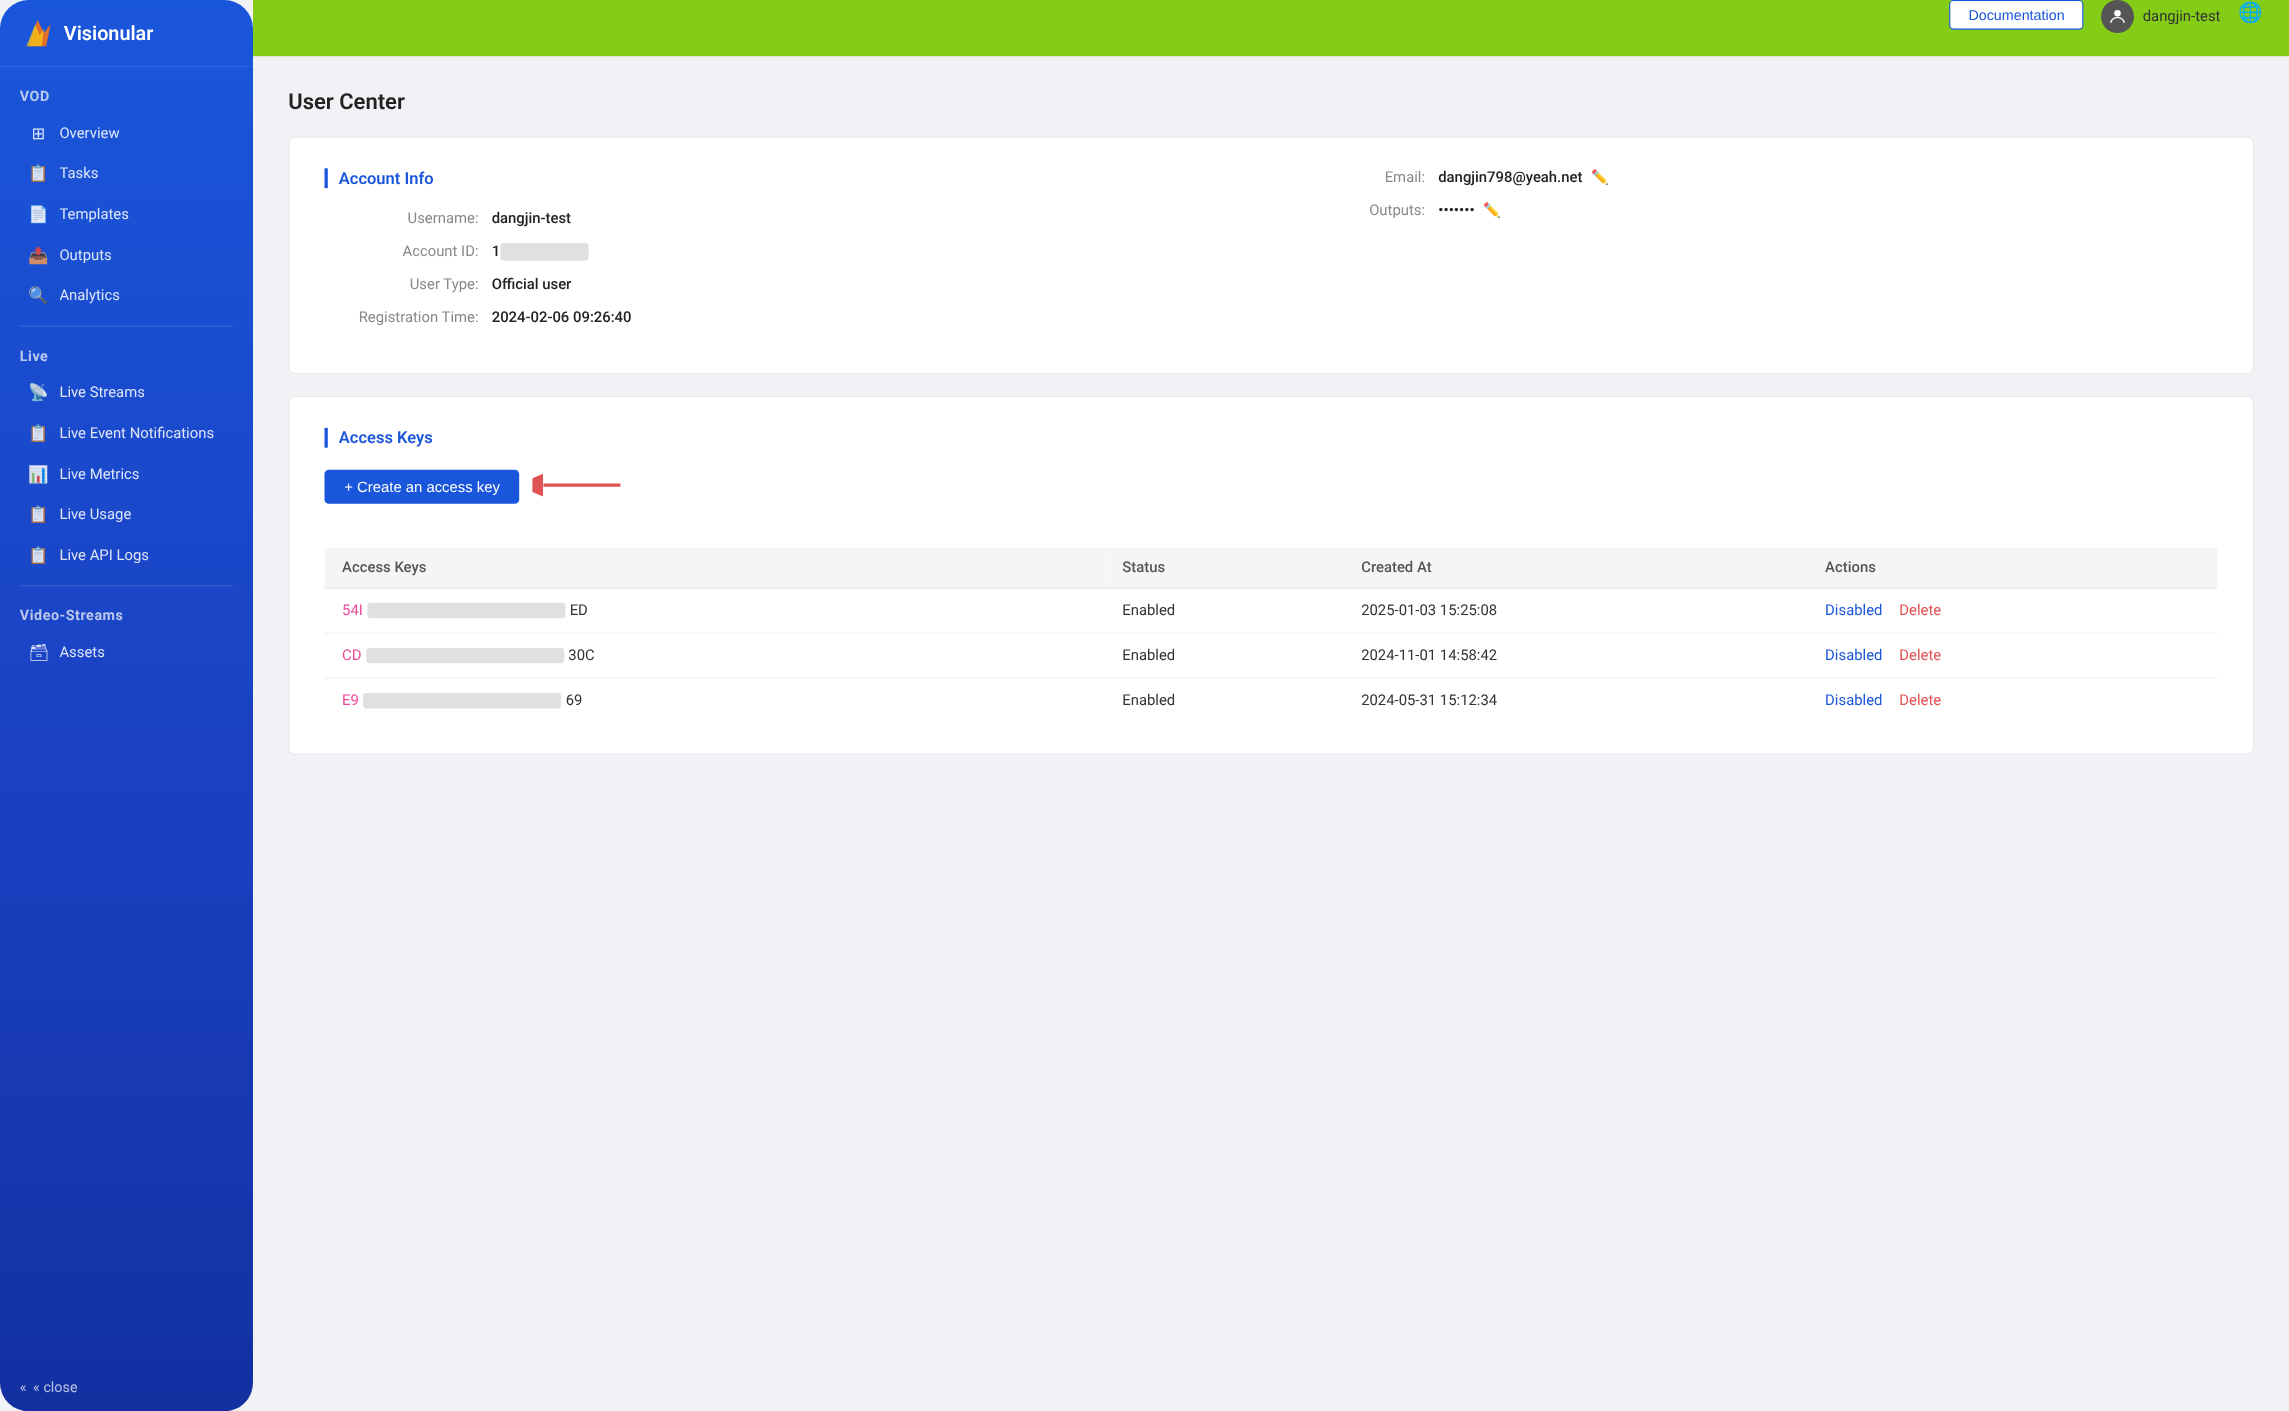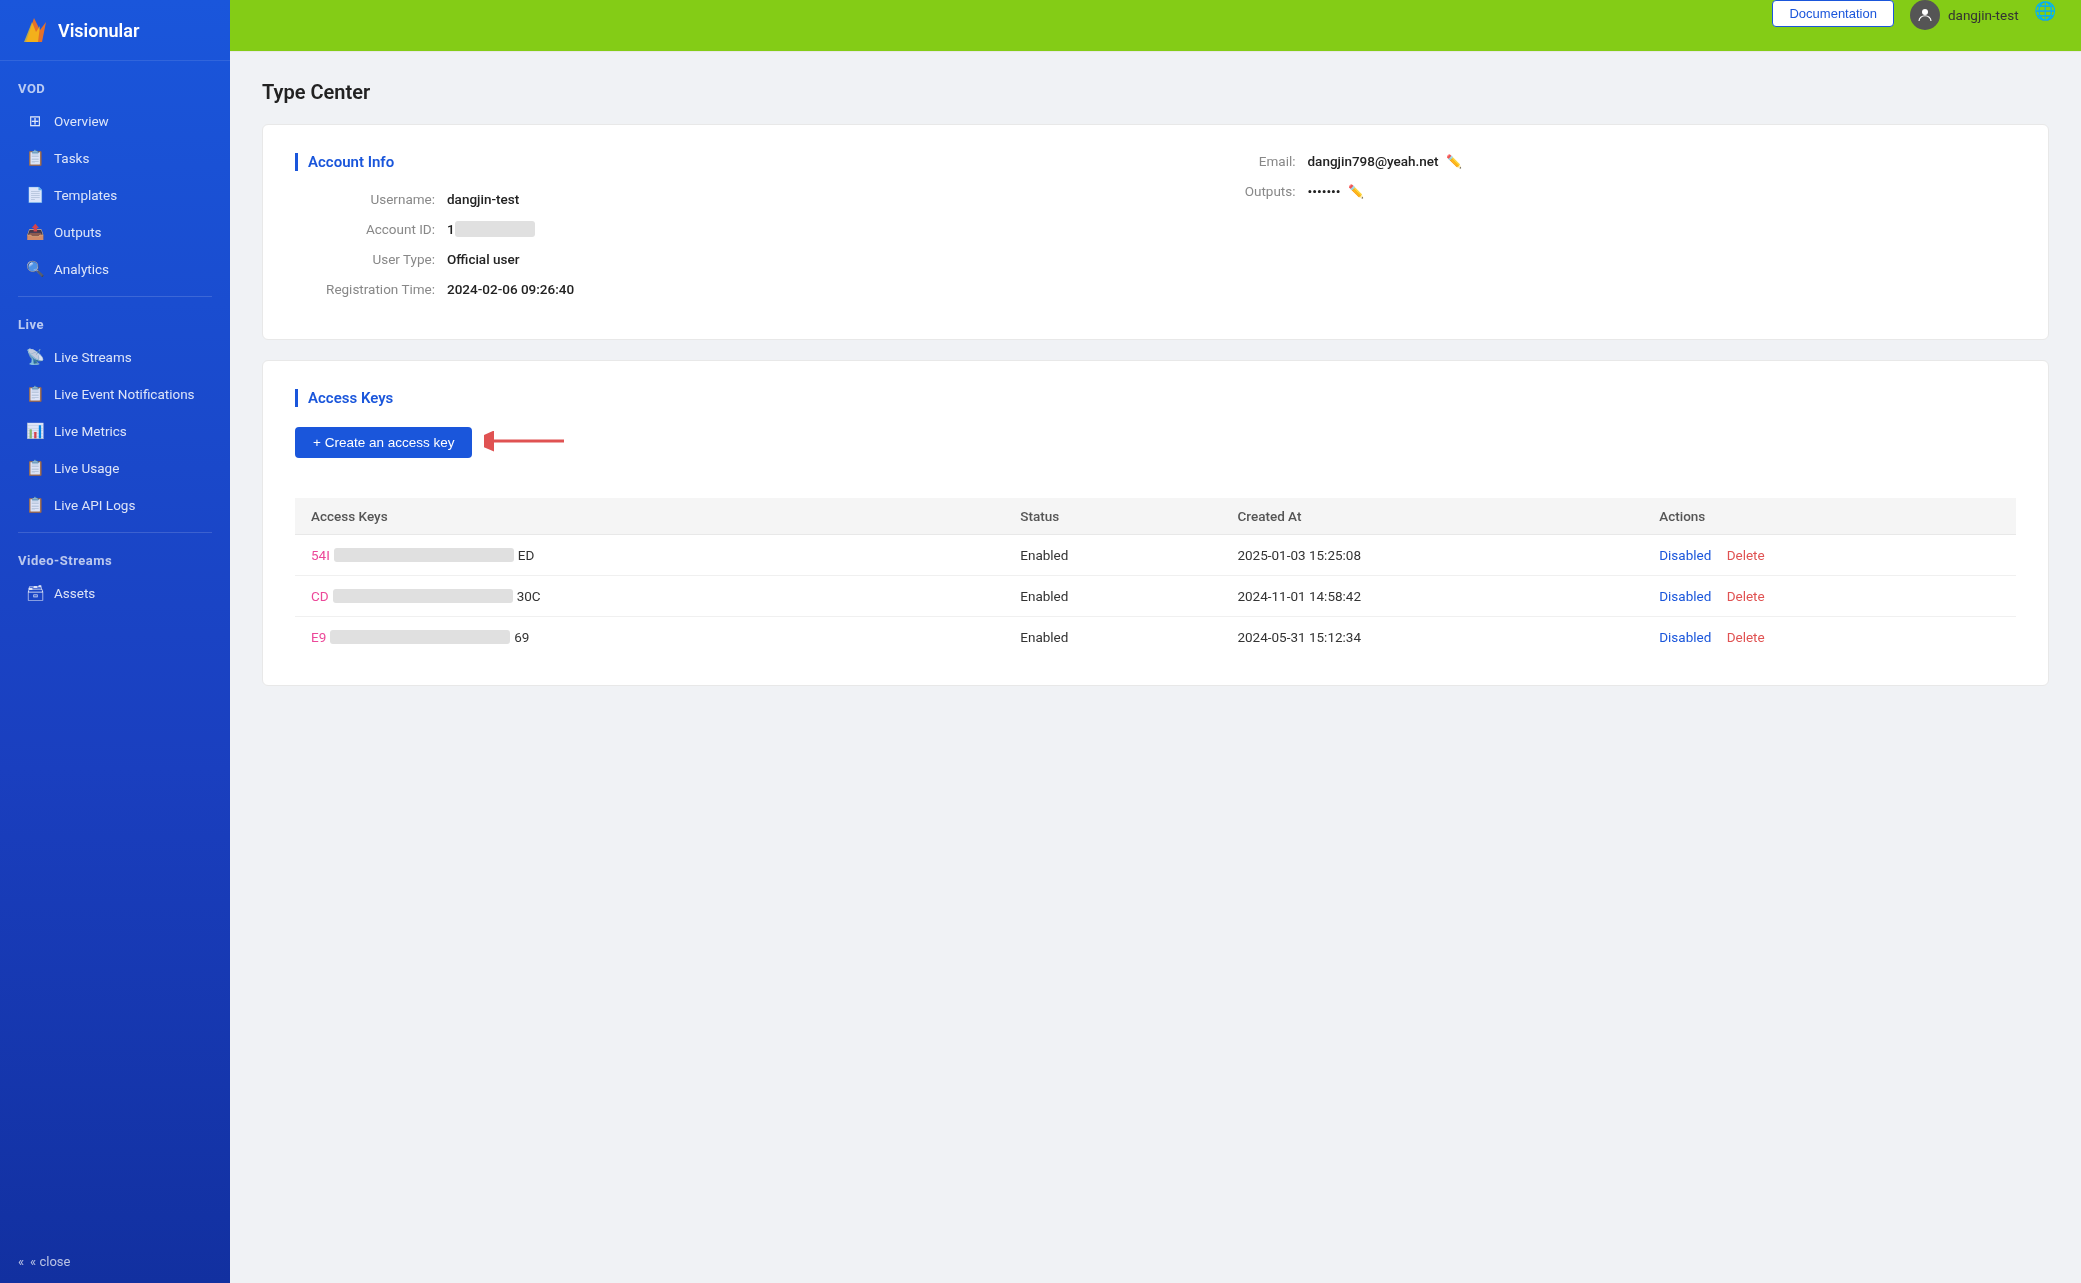--- a/index.html
+++ b/index.html
@@ -15,6 +15,7 @@
       color: white;
       position: relative;
       overflow-y: auto;
+      border-radius: 26px;
     }
     .sidebar-logo {
       padding: 14px 18px;

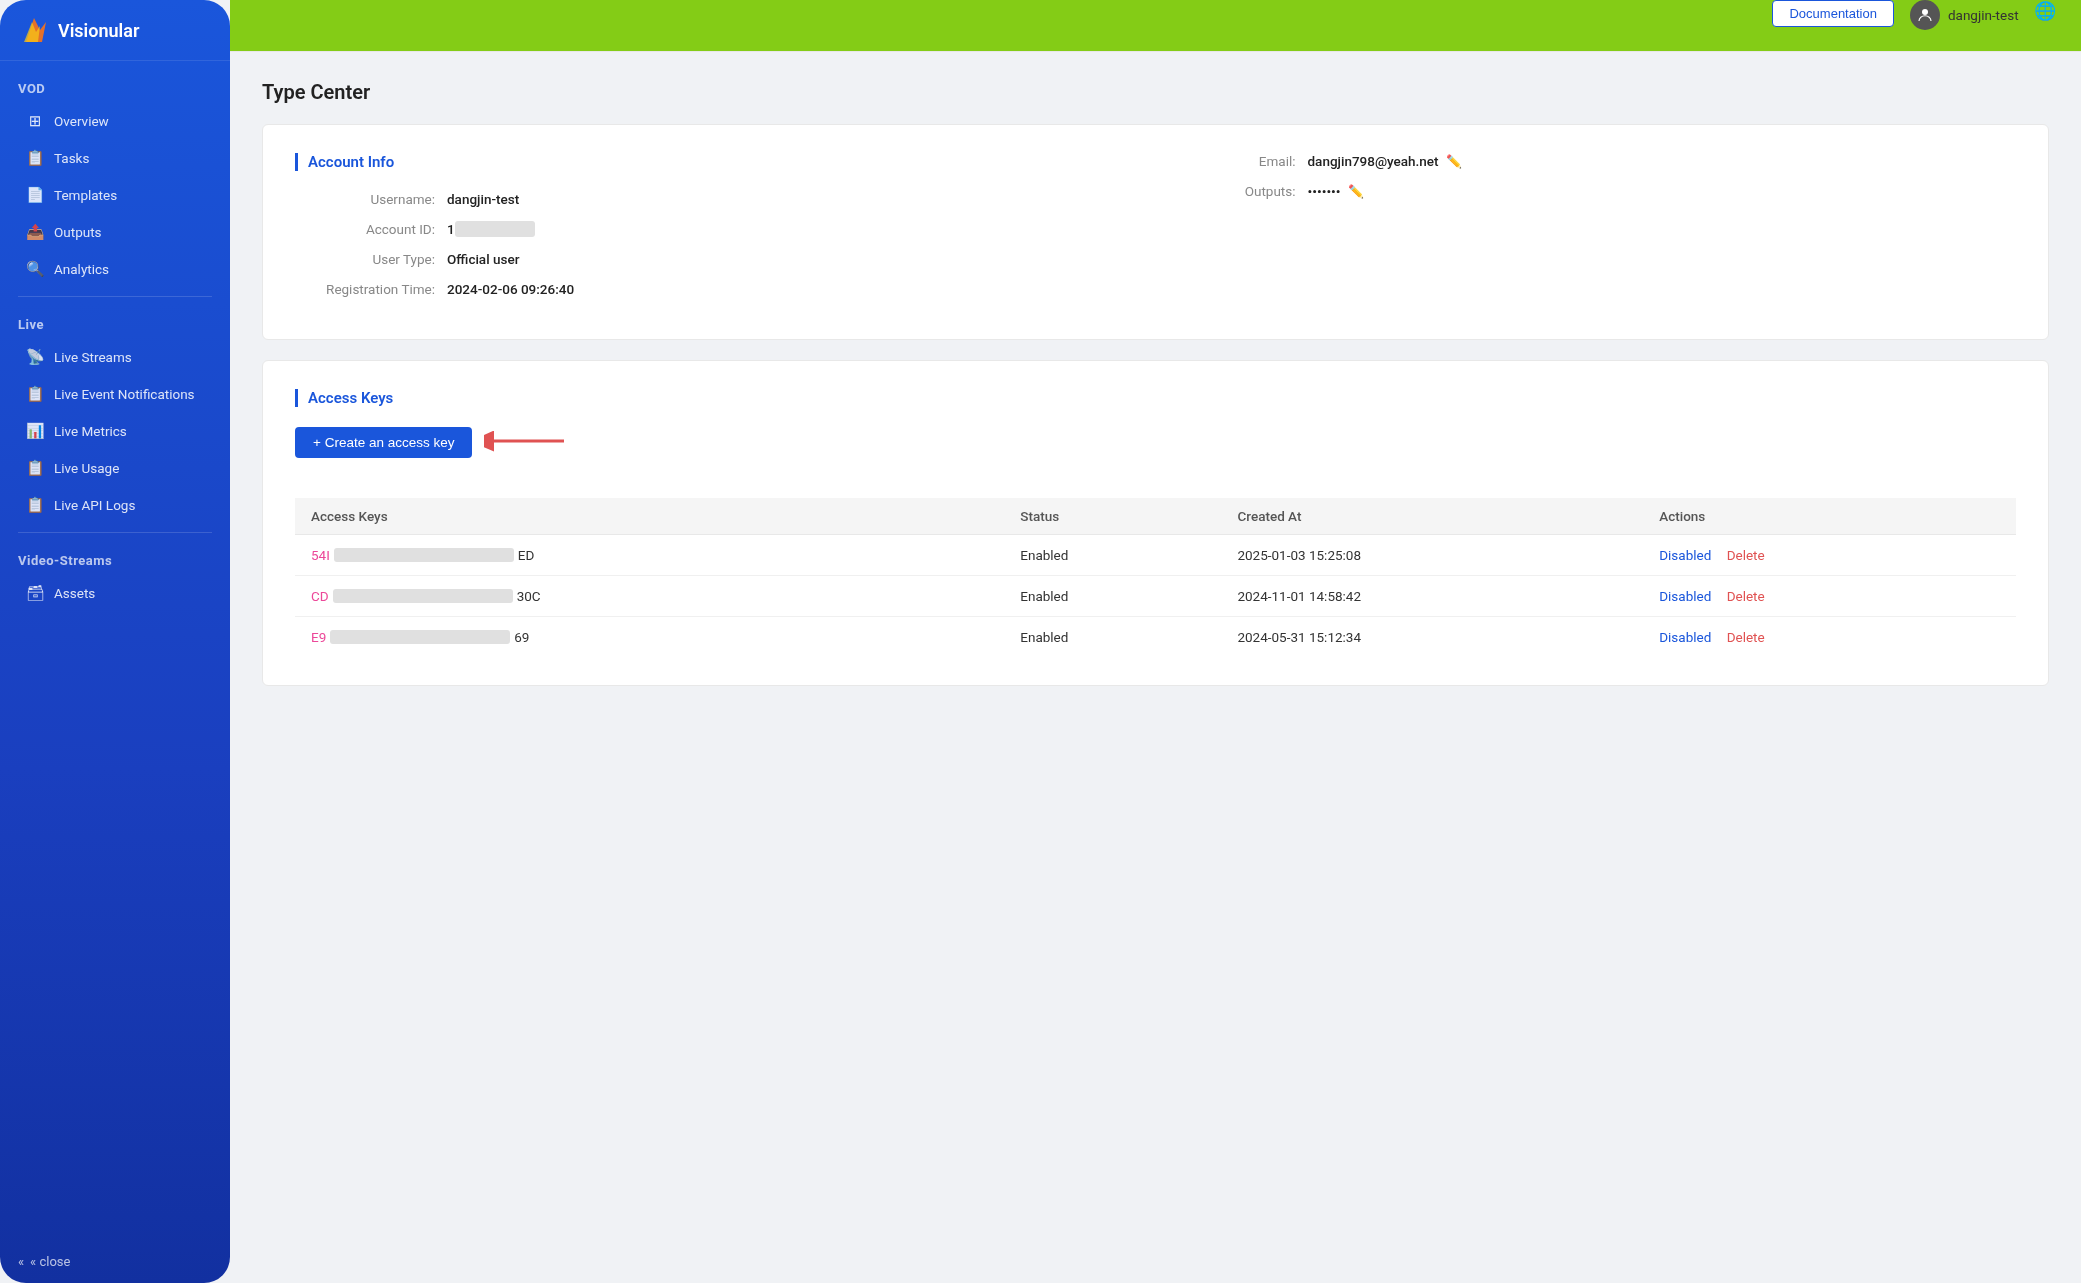--- a/index.html
+++ b/index.html
@@ -357,7 +357,7 @@
   </div>
 
   <div class="page-content">
-    <div class="page-title">Type Center</div>
+    <div class="page-title">User Center</div>
 
     <div class="card">
       <div class="info-grid">

